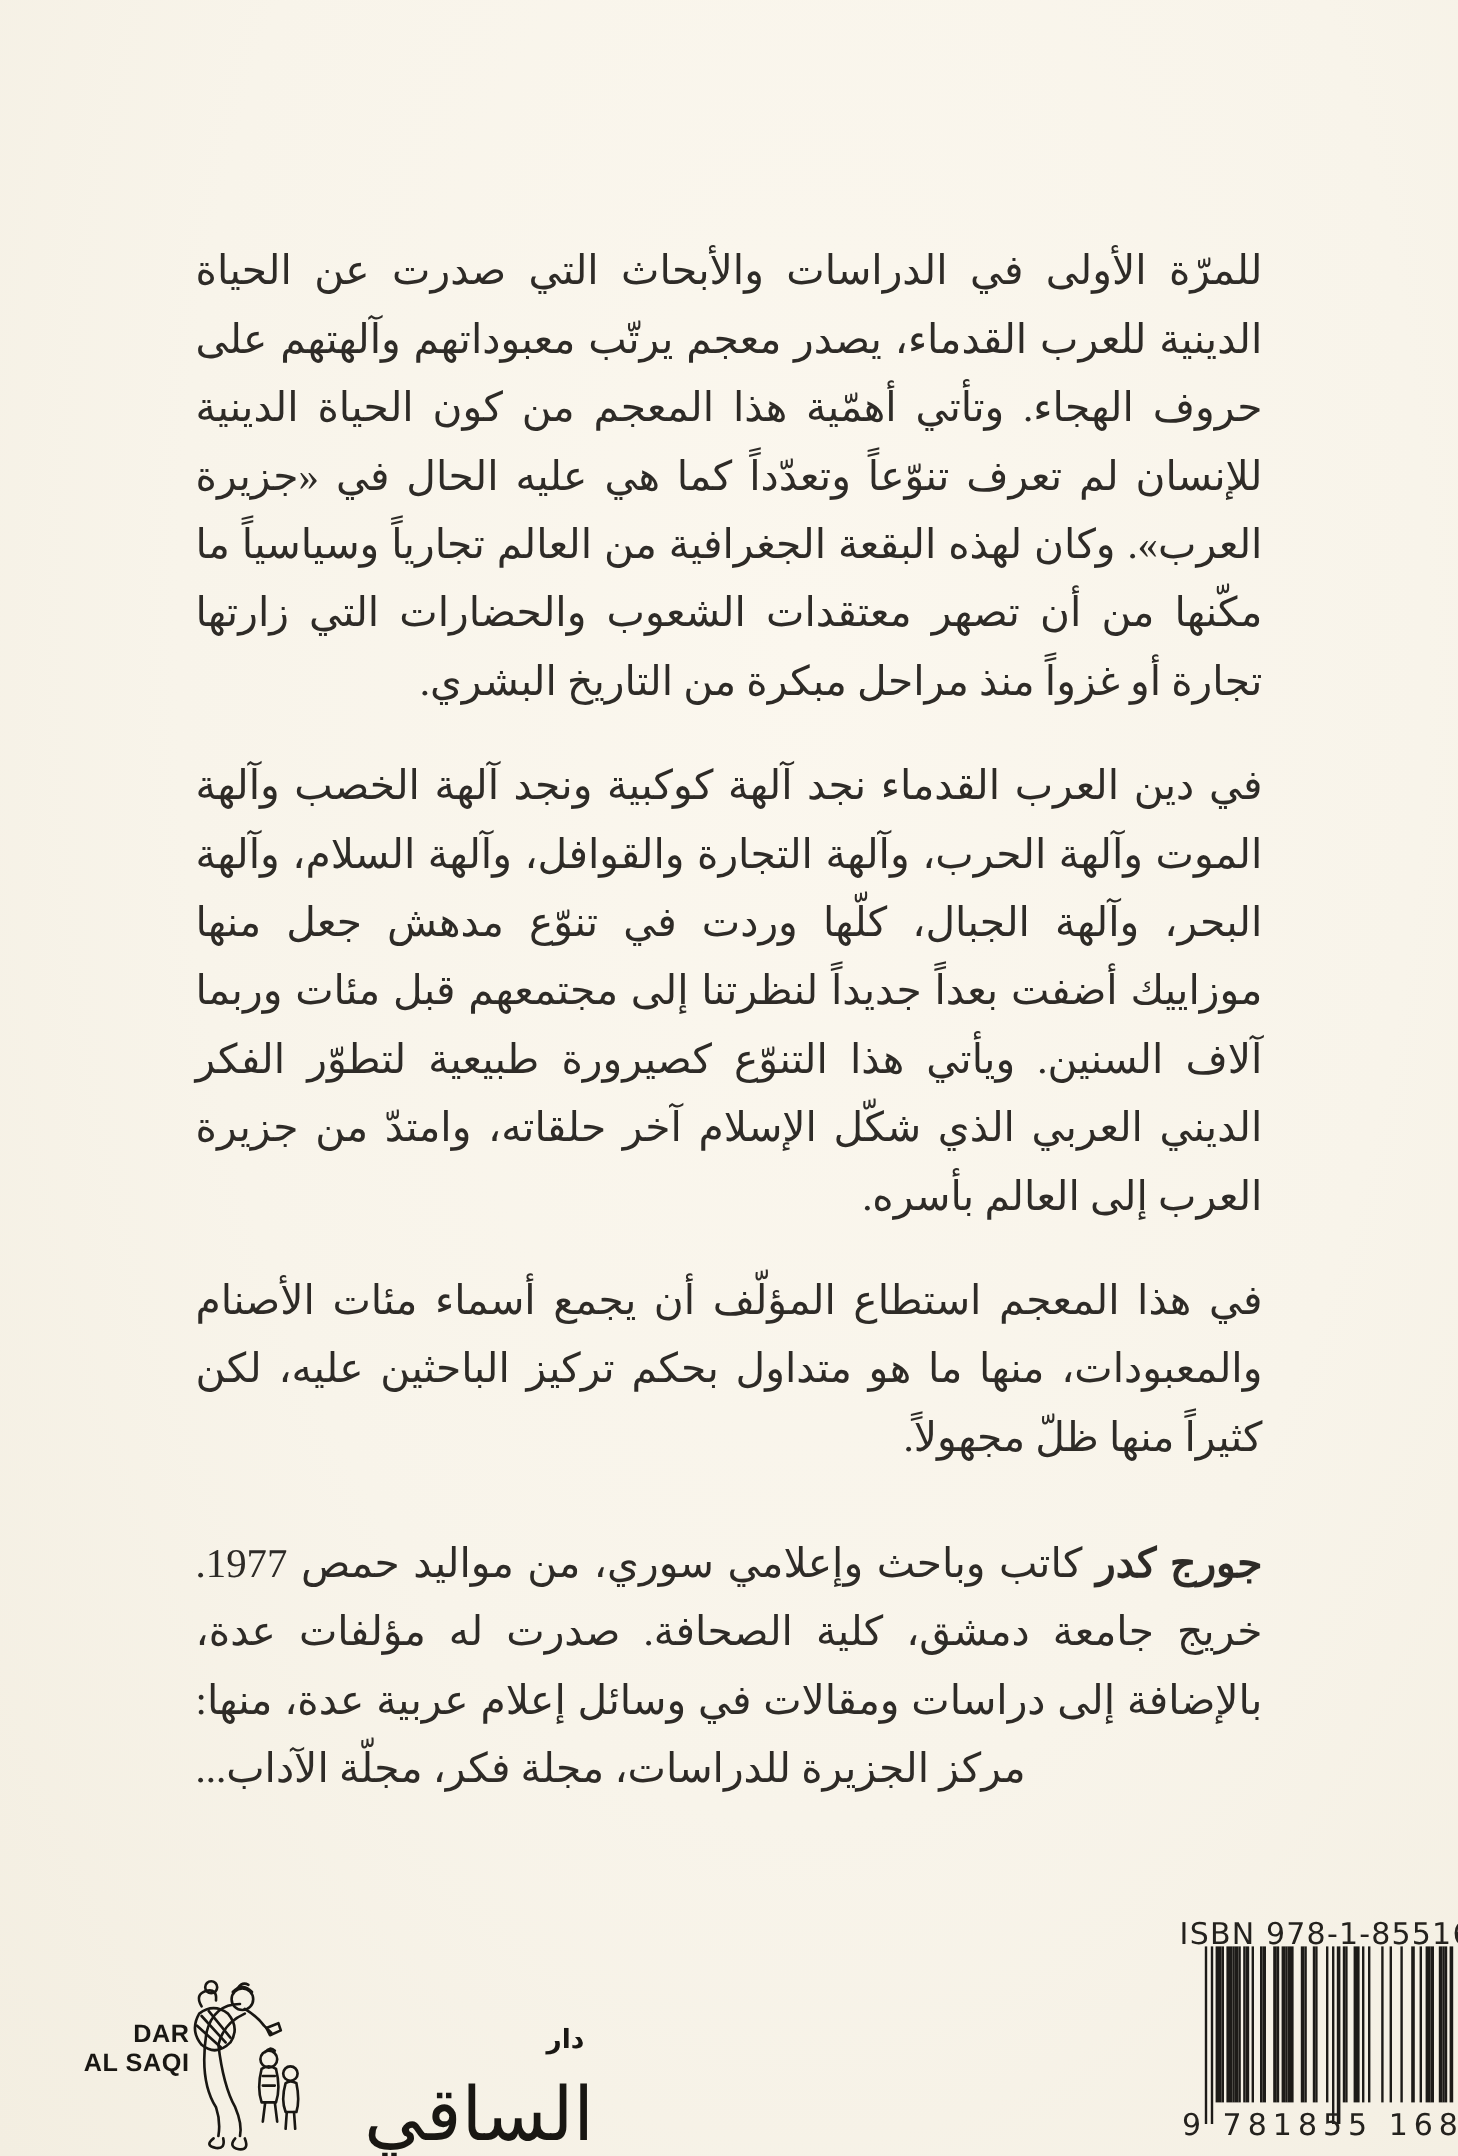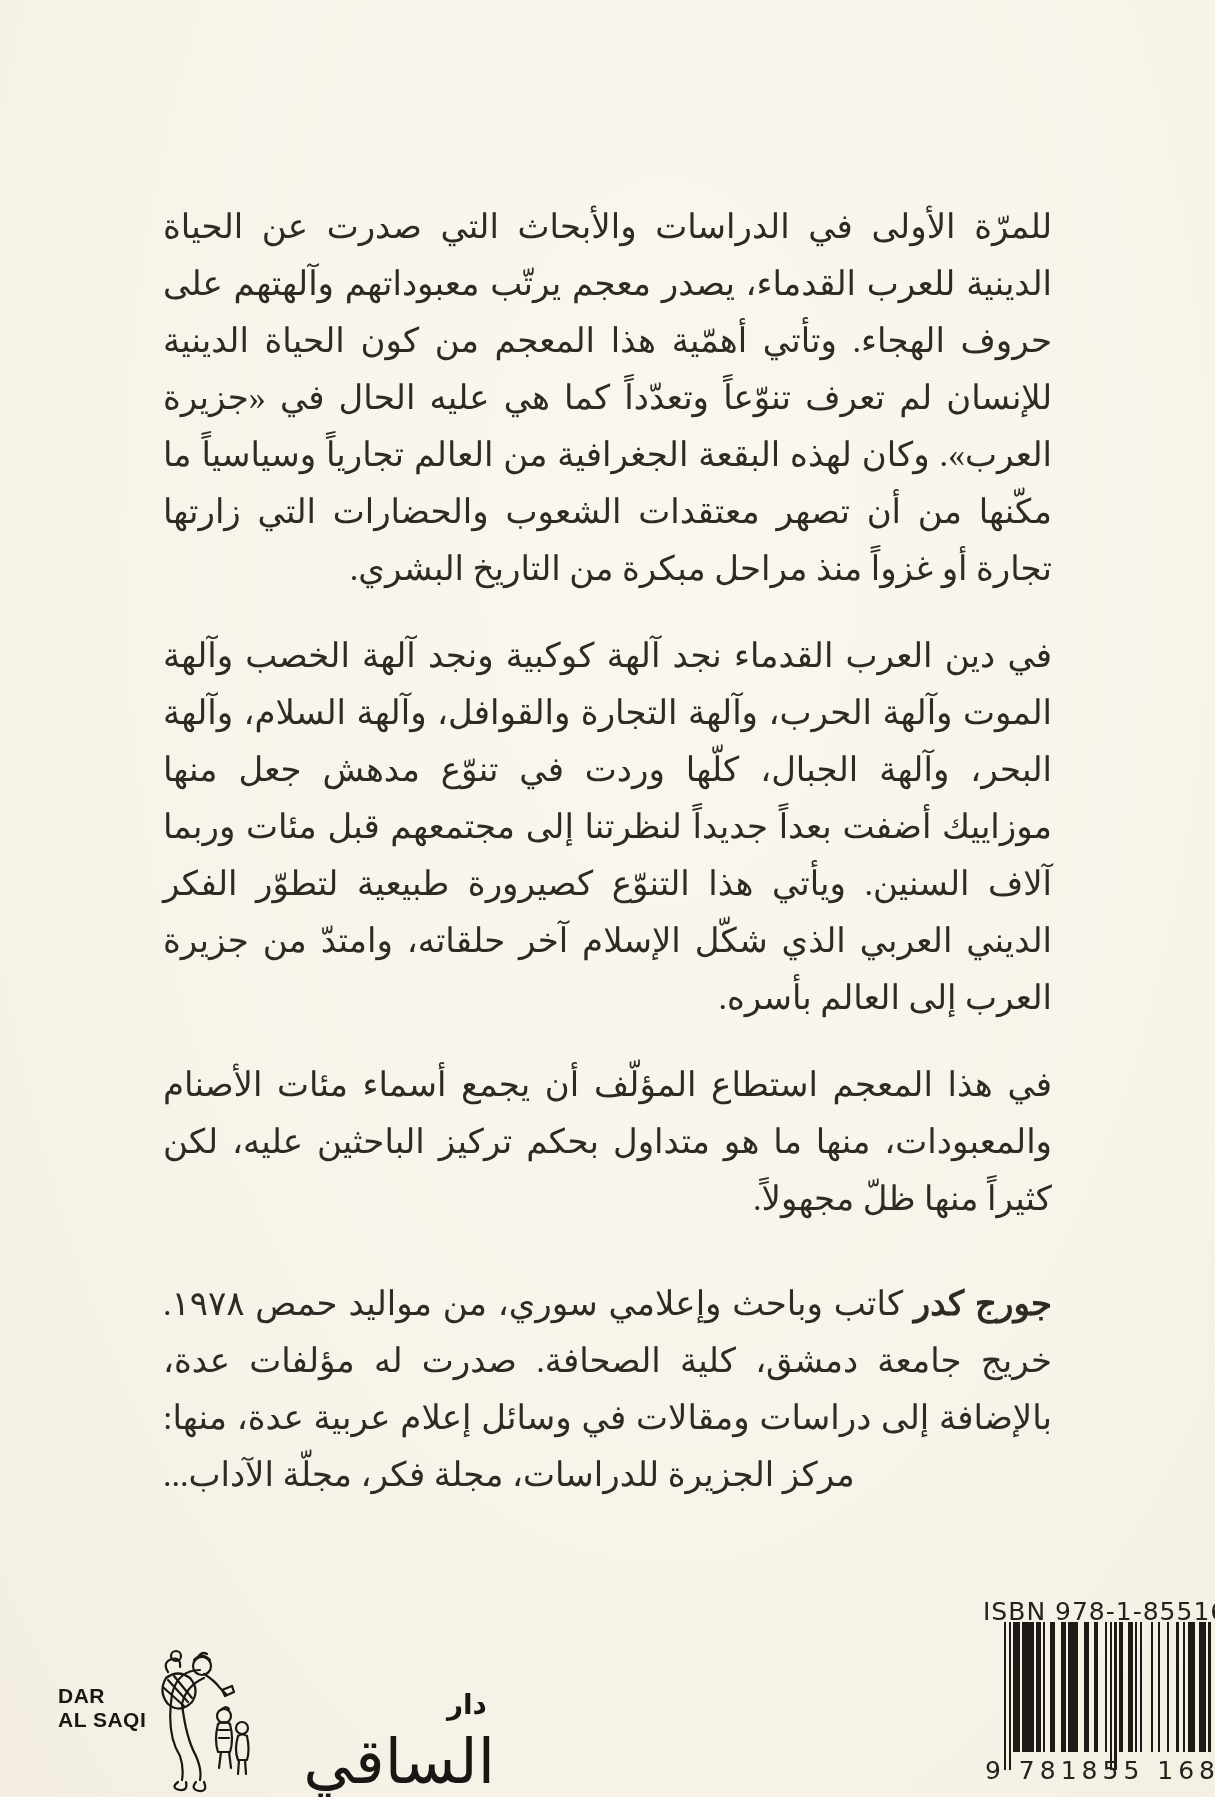--- a/index.html
+++ b/index.html
@@ -76,7 +76,7 @@
     <p class="p1">للمرّة الأولى في الدراسات والأبحاث التي صدرت عن الحياة الدينية للعرب القدماء، يصدر معجم يرتّب معبوداتهم وآلهتهم على حروف الهجاء. وتأتي أهمّية هذا المعجم من كون الحياة الدينية للإنسان لم تعرف تنوّعاً وتعدّداً كما هي عليه الحال في «جزيرة العرب». وكان لهذه البقعة الجغرافية من العالم تجارياً وسياسياً ما مكّنها من أن تصهر معتقدات الشعوب والحضارات التي زارتها تجارة أو غزواً منذ مراحل مبكرة من التاريخ البشري.</p>
     <p class="p2">في دين العرب القدماء نجد آلهة كوكبية ونجد آلهة الخصب وآلهة الموت وآلهة الحرب، وآلهة التجارة والقوافل، وآلهة السلام، وآلهة البحر، وآلهة الجبال، كلّها وردت في تنوّع مدهش جعل منها موزاييك أضفت بعداً جديداً لنظرتنا إلى مجتمعهم قبل مئات وربما آلاف السنين. ويأتي هذا التنوّع كصيرورة طبيعية لتطوّر الفكر الديني العربي الذي شكّل الإسلام آخر حلقاته، وامتدّ من جزيرة العرب إلى العالم بأسره.</p>
     <p class="p3">في هذا المعجم استطاع المؤلّف أن يجمع أسماء مئات الأصنام والمعبودات، منها ما هو متداول بحكم تركيز الباحثين عليه، لكن كثيراً منها ظلّ مجهولاً.</p>
-    <p class="bio"><span class="author">جورج كدر</span><span> كاتب وباحث وإعلامي سوري، من مواليد حمص ١٩٧٨. خريج جامعة دمشق، كلية الصحافة. صدرت له مؤلفات عدة، بالإضافة إلى دراسات ومقالات في وسائل إعلام عربية عدة، منها: مركز الجزيرة للدراسات، مجلة فكر، مجلّة الآداب...</span></p>
+    <p class="bio"><span class="author">جورج كدر</span><span> كاتب وباحث وإعلامي سوري، من مواليد حمص 1977. خريج جامعة دمشق، كلية الصحافة. صدرت له مؤلفات عدة، بالإضافة إلى دراسات ومقالات في وسائل إعلام عربية عدة، منها: مركز الجزيرة للدراسات، مجلة فكر، مجلّة الآداب...</span></p>
   </div>
 
   <div class="pub-en">

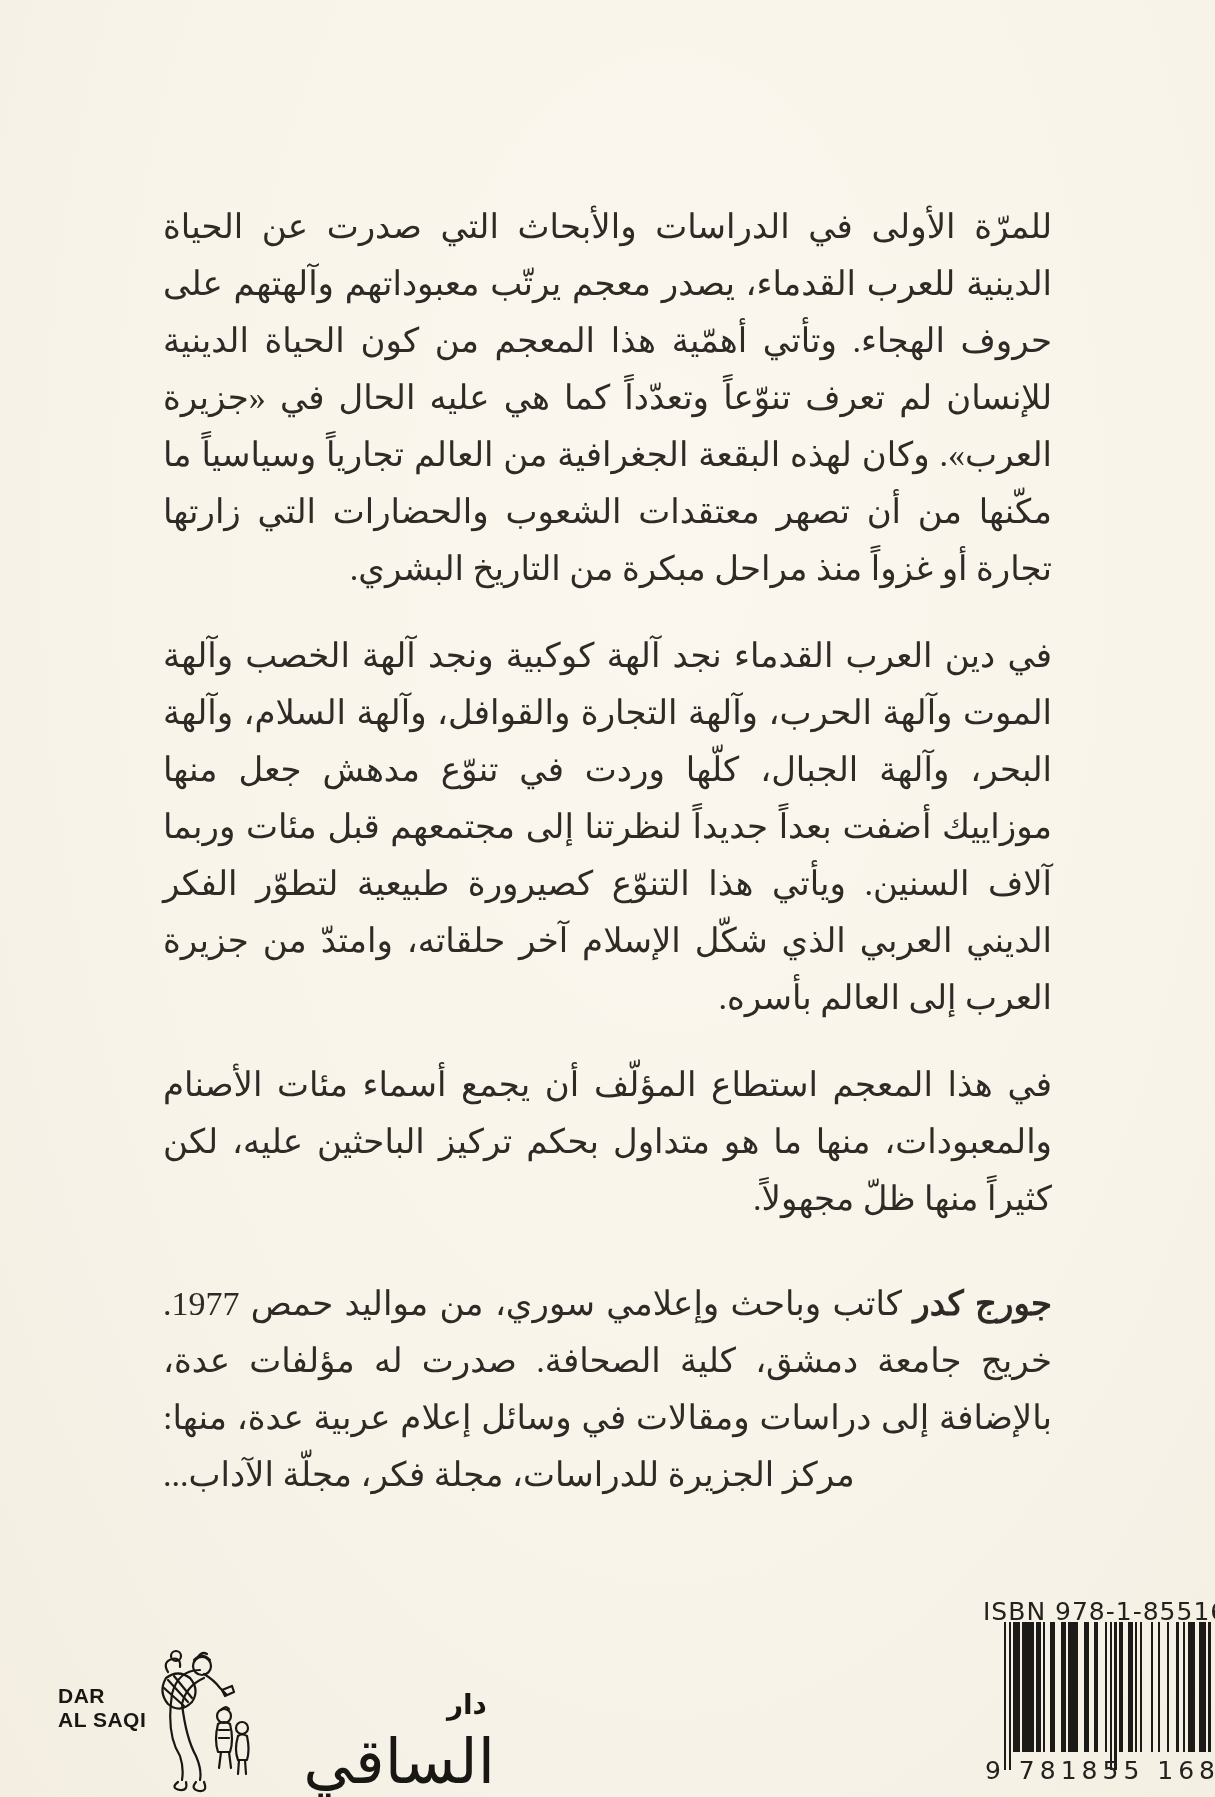--- a/index.html
+++ b/index.html
@@ -34,7 +34,7 @@
     position:absolute;left:58px;top:1684px;width:100px;
     font-family:"Liberation Sans","DejaVu Sans",sans-serif;
     font-weight:bold;font-size:21px;line-height:24px;
-    letter-spacing:.5px;color:#191713;text-align:left;
+    letter-spacing:.5px;color:#191713;text-align:right;
   }
   .pub-illustration{position:absolute;left:138px;top:1632px;}
   .pub-ar{

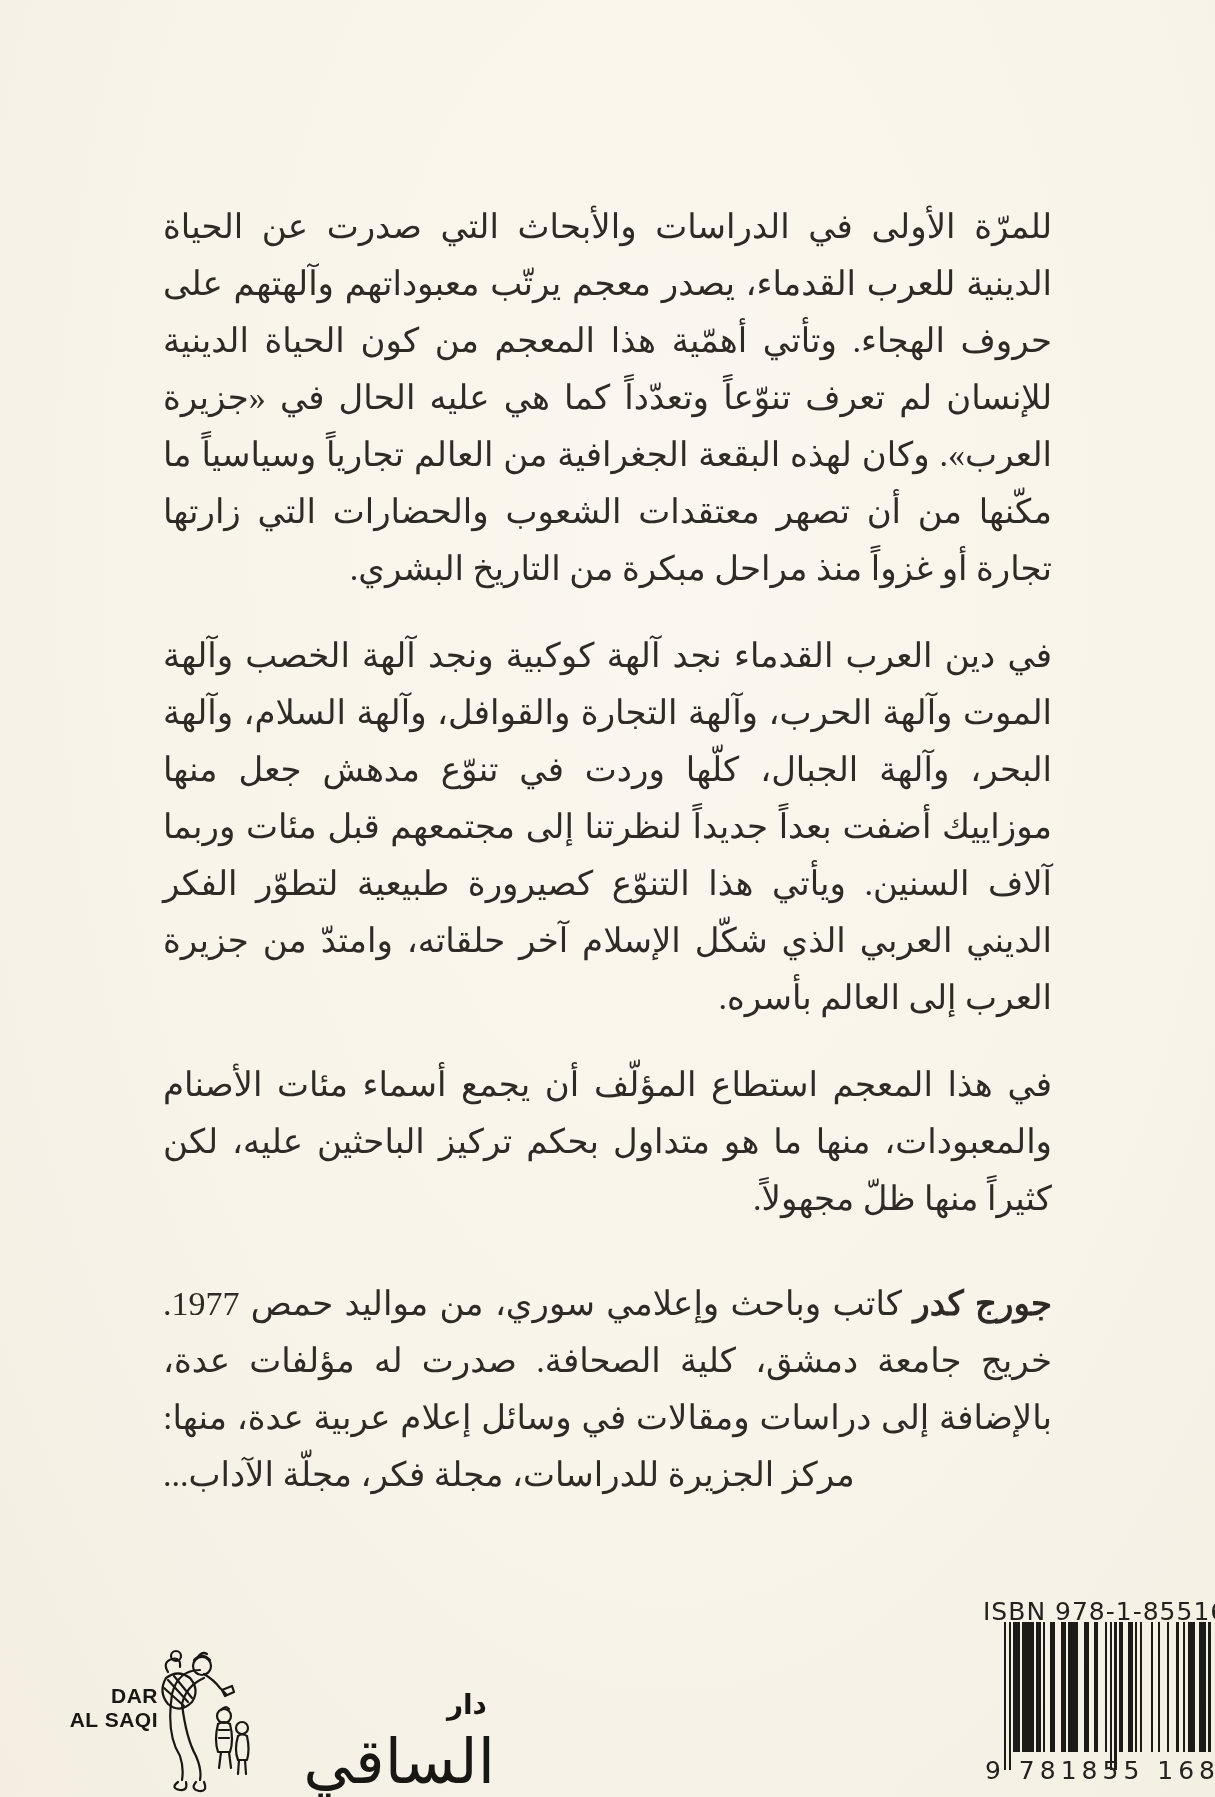--- a/index.html
+++ b/index.html
@@ -43,7 +43,7 @@
   }
   .pub-ar .ar-small{
     position:absolute;top:0;right:8px;
-    font-size:28px;font-weight:bold;letter-spacing:2px;
+    font-size:22px;font-weight:bold;letter-spacing:2px;
   }
   .pub-ar .ar-big{
     position:absolute;bottom:0;right:0;

